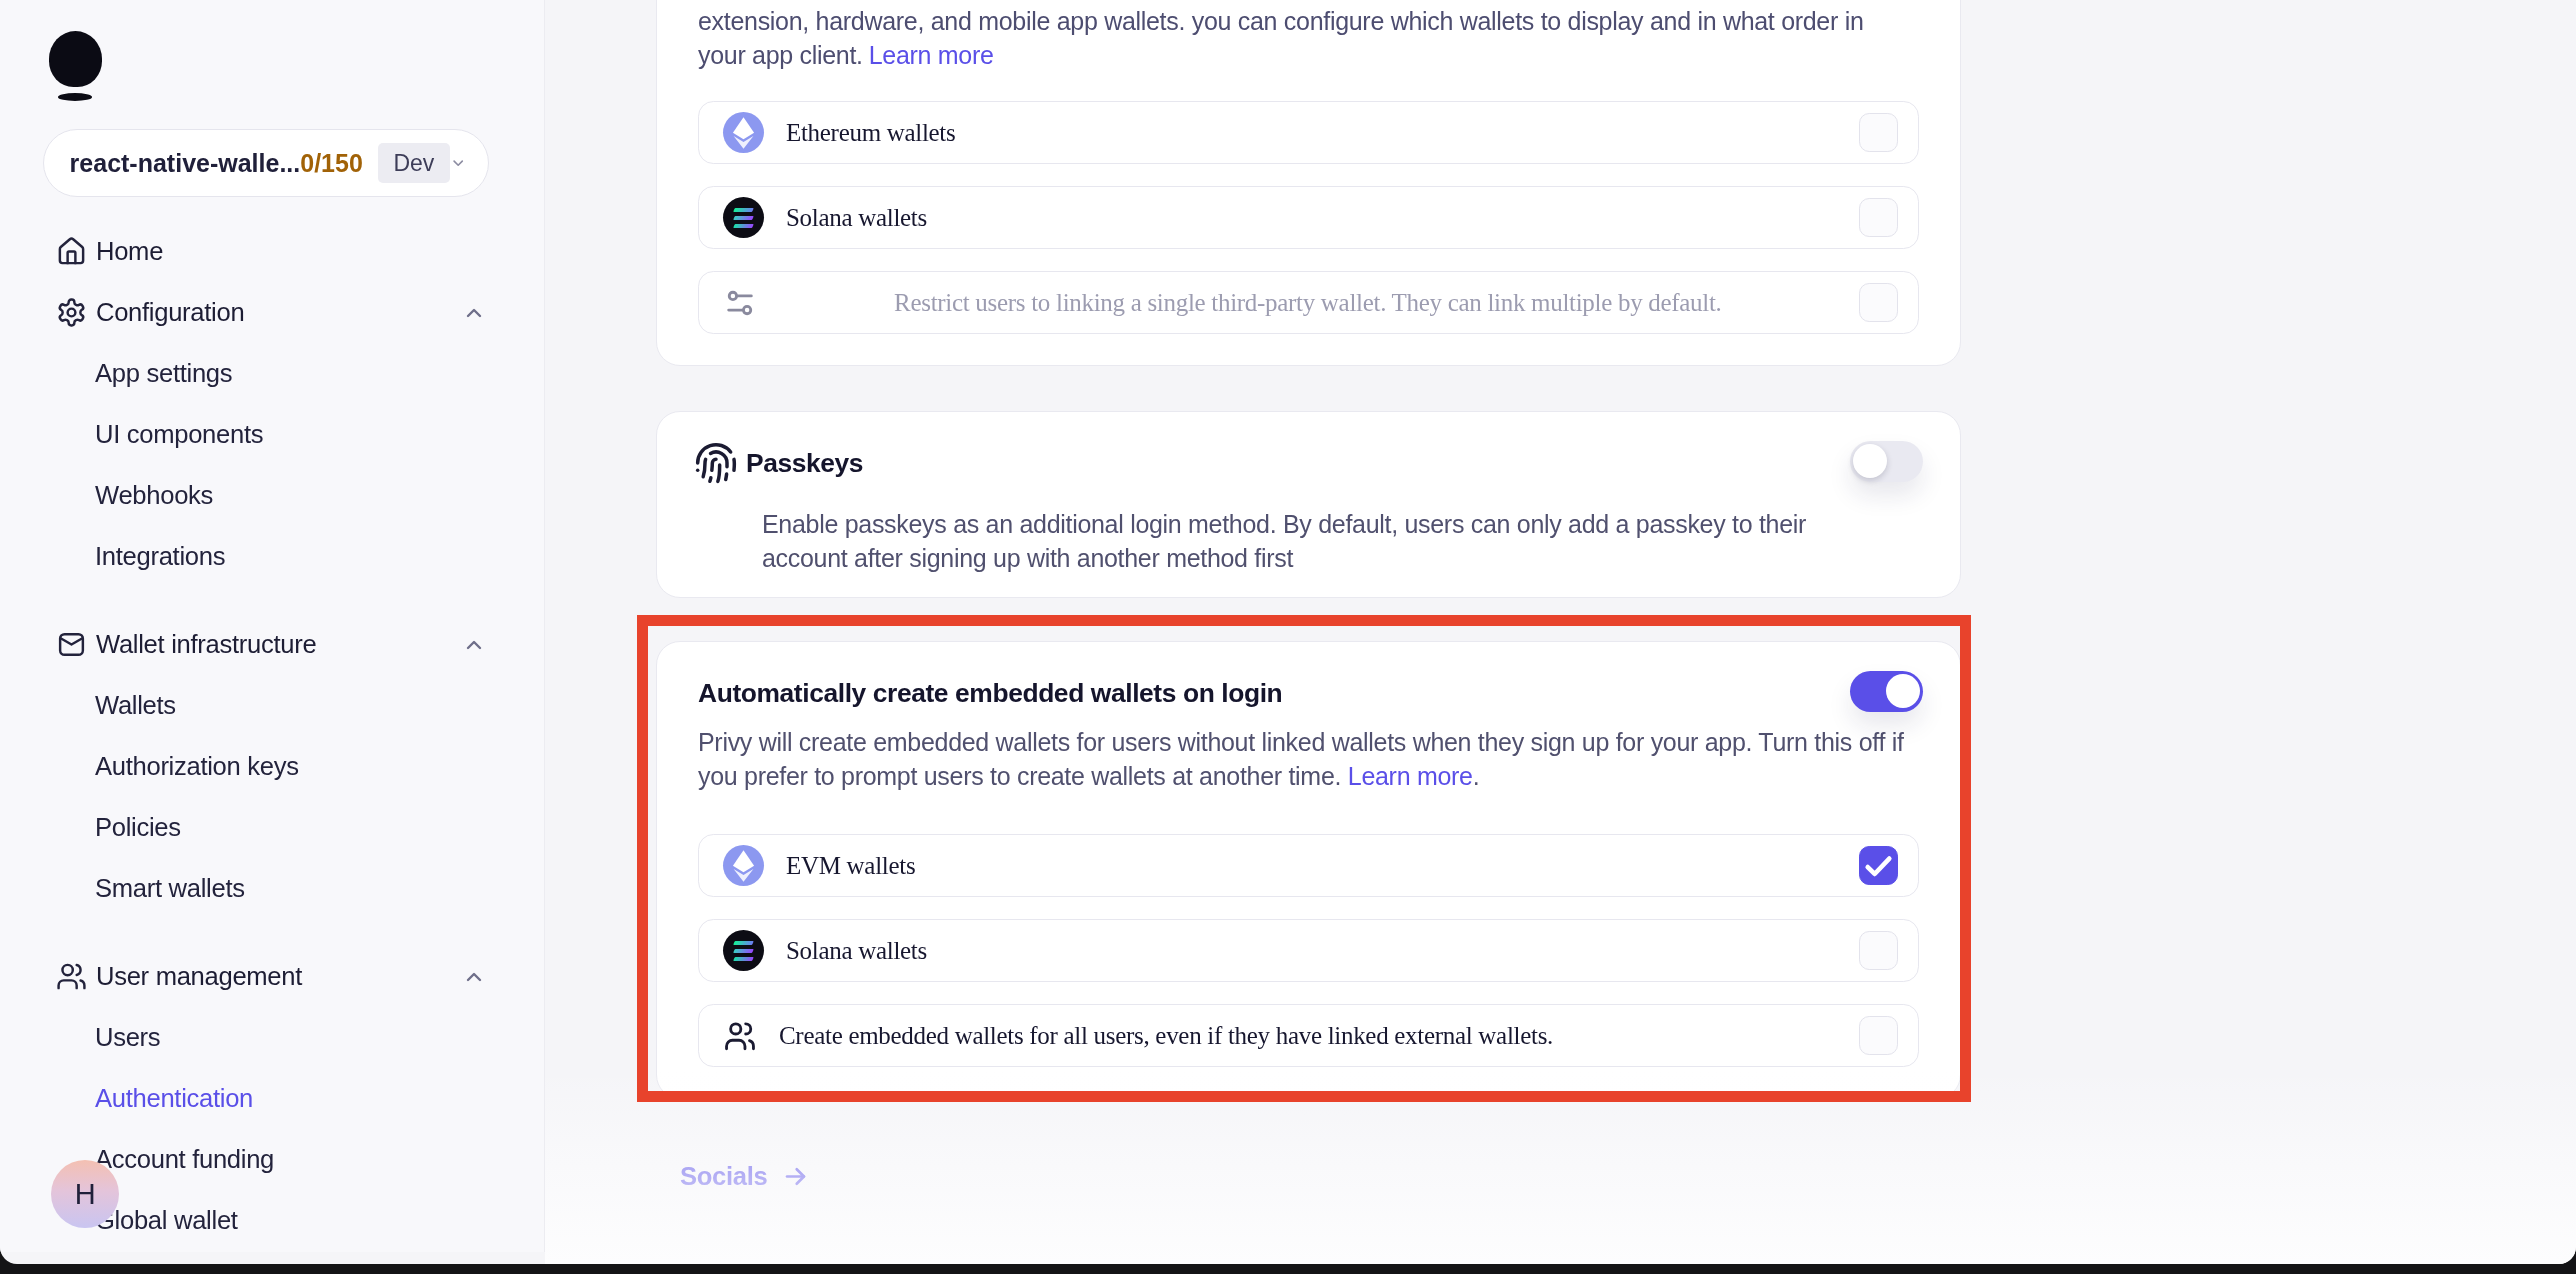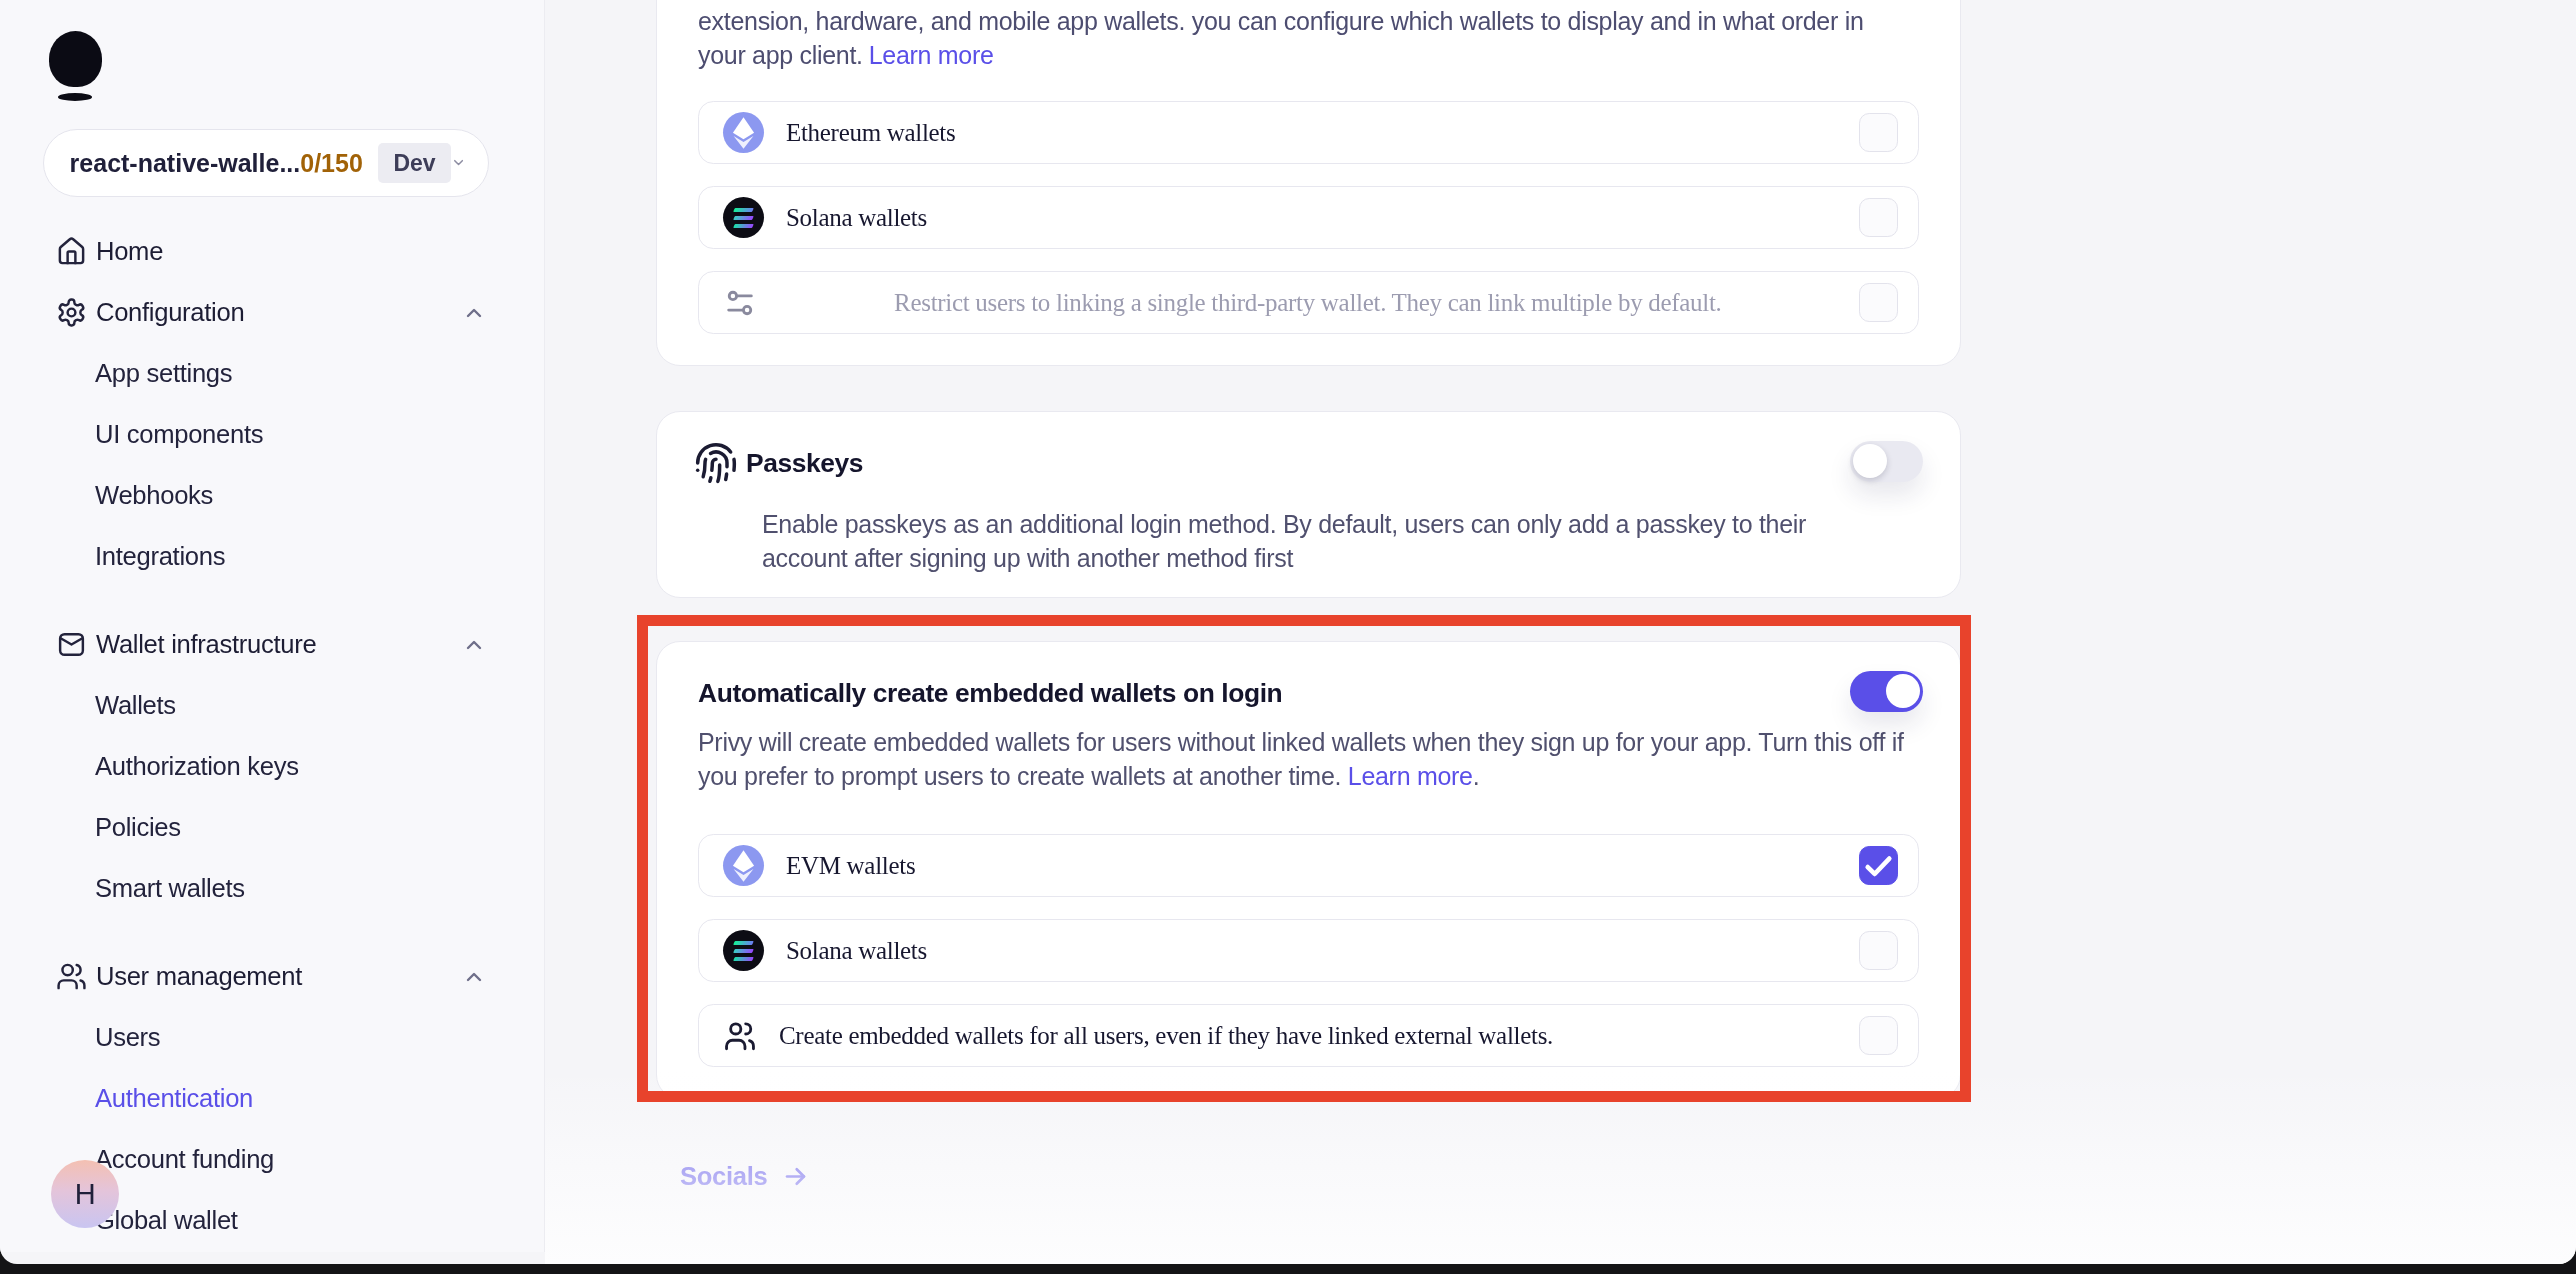--- a/index.html
+++ b/index.html
@@ -38,7 +38,7 @@
   .project-pill .proj-usage { color: #a16207; font-weight: 700; }
   .project-pill .env-badge {
     margin-left: 15.3px; background: #ececf2; color: #3d3d58;
-    border-radius: 5px; padding: 6.8px 15.3px; font-size: 23px; font-weight: 700;
+    border-radius: 5px; padding: 6.8px 15.3px; font-size: 23px; font-weight: 400;
   }
   .project-pill .pill-caret { margin-left: auto; display: flex; color: #8d8da2; }
 

